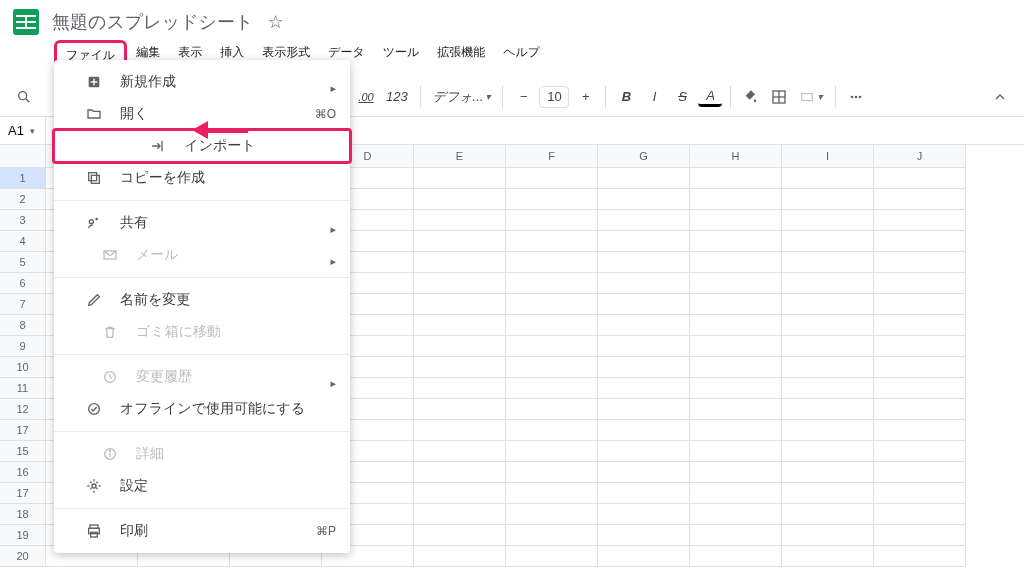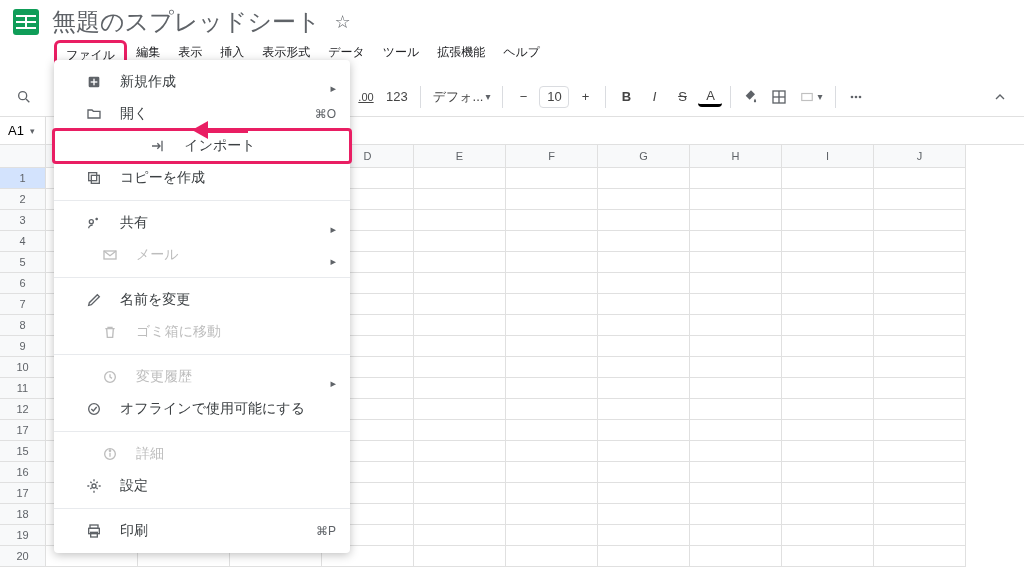--- a/index.html
+++ b/index.html
@@ -10,7 +10,7 @@
 .logo { width: 32px; height: 32px; display: flex; align-items: center; justify-content: center; }
 .logo-box { width: 26px; height: 26px; background: #0f9d58; border-radius: 3px; position: relative; }
 .logo-box::before { content: ""; position: absolute; left: 3px; right: 3px; top: 6px; bottom: 6px; background: linear-gradient(#fff,#fff) 0 0/100% 2px no-repeat, linear-gradient(#fff,#fff) 0 50%/100% 2px no-repeat, linear-gradient(#fff,#fff) 0 100%/100% 2px no-repeat, linear-gradient(#fff,#fff) 50% 0/2px 100% no-repeat; }
-.title { font-size: 24px; color: #5f6368; }
+.title { font-size: 18px; color: #5f6368; }
 .star { color: #5f6368; font-size: 18px; margin-left: 4px; }
 
 

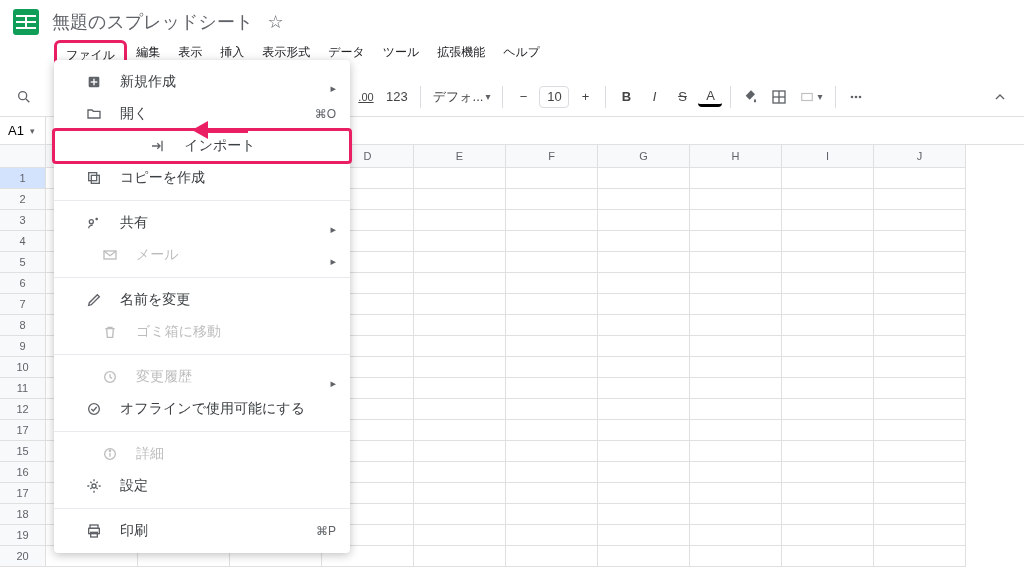--- a/index.html
+++ b/index.html
@@ -21,7 +21,7 @@
 
 .toolbar { display: flex; align-items: center; gap: 4px; padding: 4px 12px; border-bottom: 1px solid #e0e0e0; font-size: 13px; color: #444; height: 40px; }
 .toolbar .sep { width: 1px; height: 22px; background: #dadce0; margin: 0 4px; }
-.toolbar .btn { min-width: 24px; height: 26px; display: flex; align-items: center; justify-content: center; border-radius: 4px; padding: 0 4px; }
+.toolbar .btn { min-width: 24px; height: 26px; display: flex; align-items: center; justify-content: center; border-radius: 4px; padding: 0 4px; font-style: italic; }
 .toolbar .font-size { border: 1px solid #dadce0; width: 30px; height: 22px; text-align: center; font-size: 13px; border-radius: 4px; display: flex; align-items: center; justify-content: center; }
 .toolbar .chevron::after { content: "▾"; font-size: 10px; margin-left: 2px; color: #5f6368; }
 .spacer { flex: 1; }

